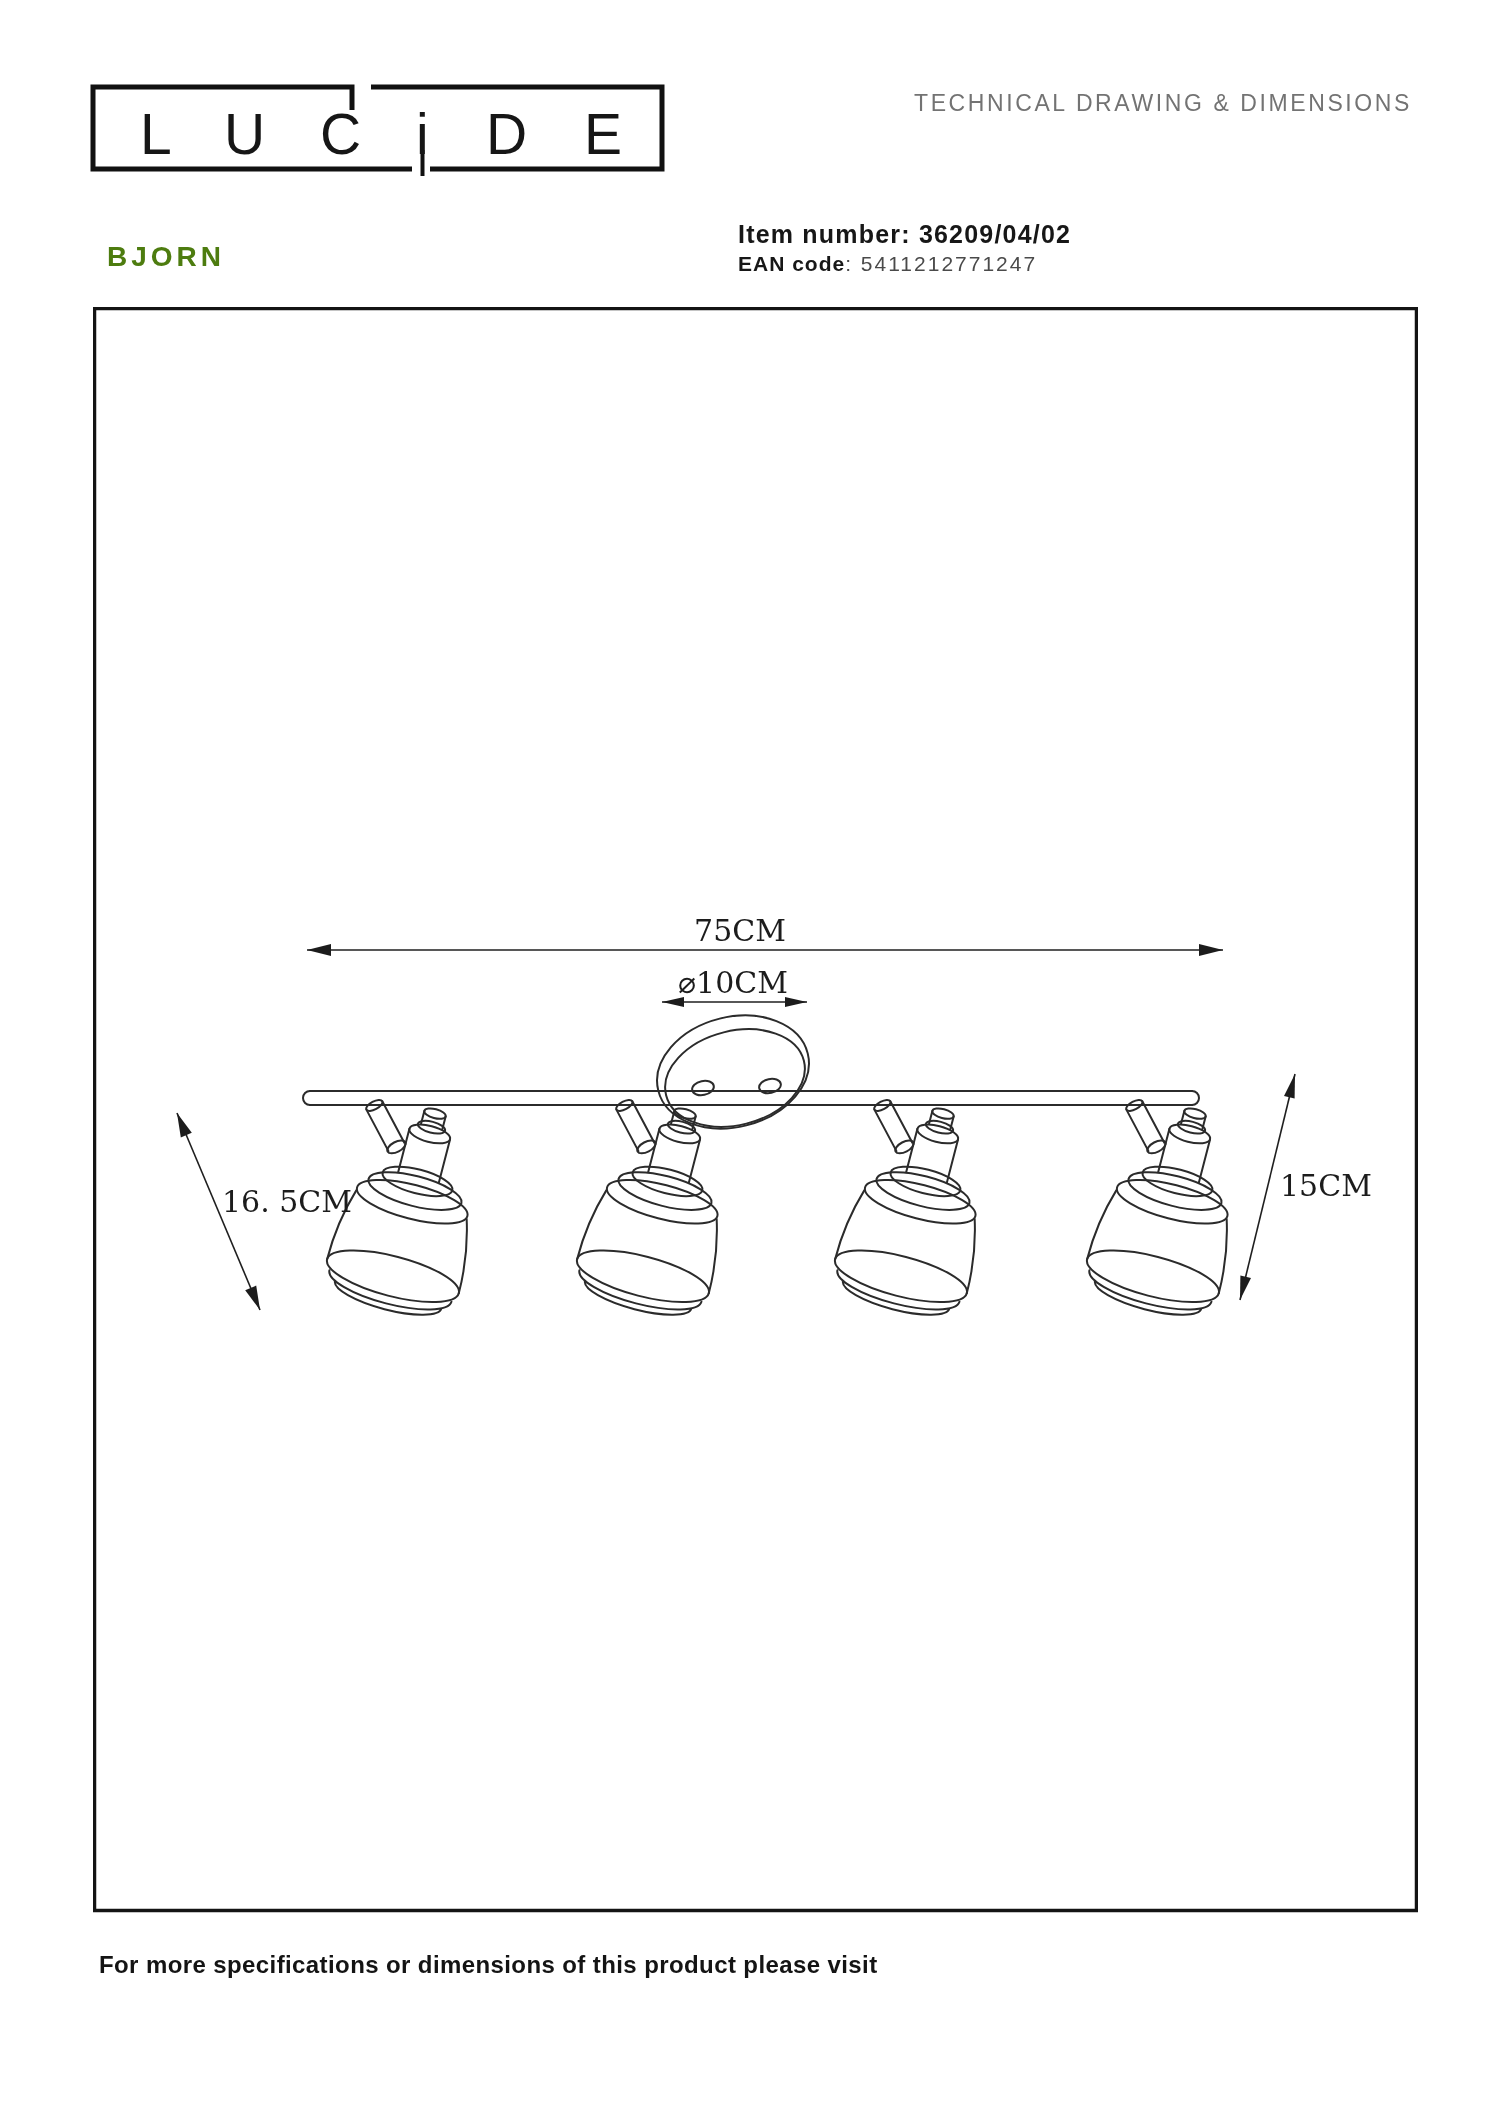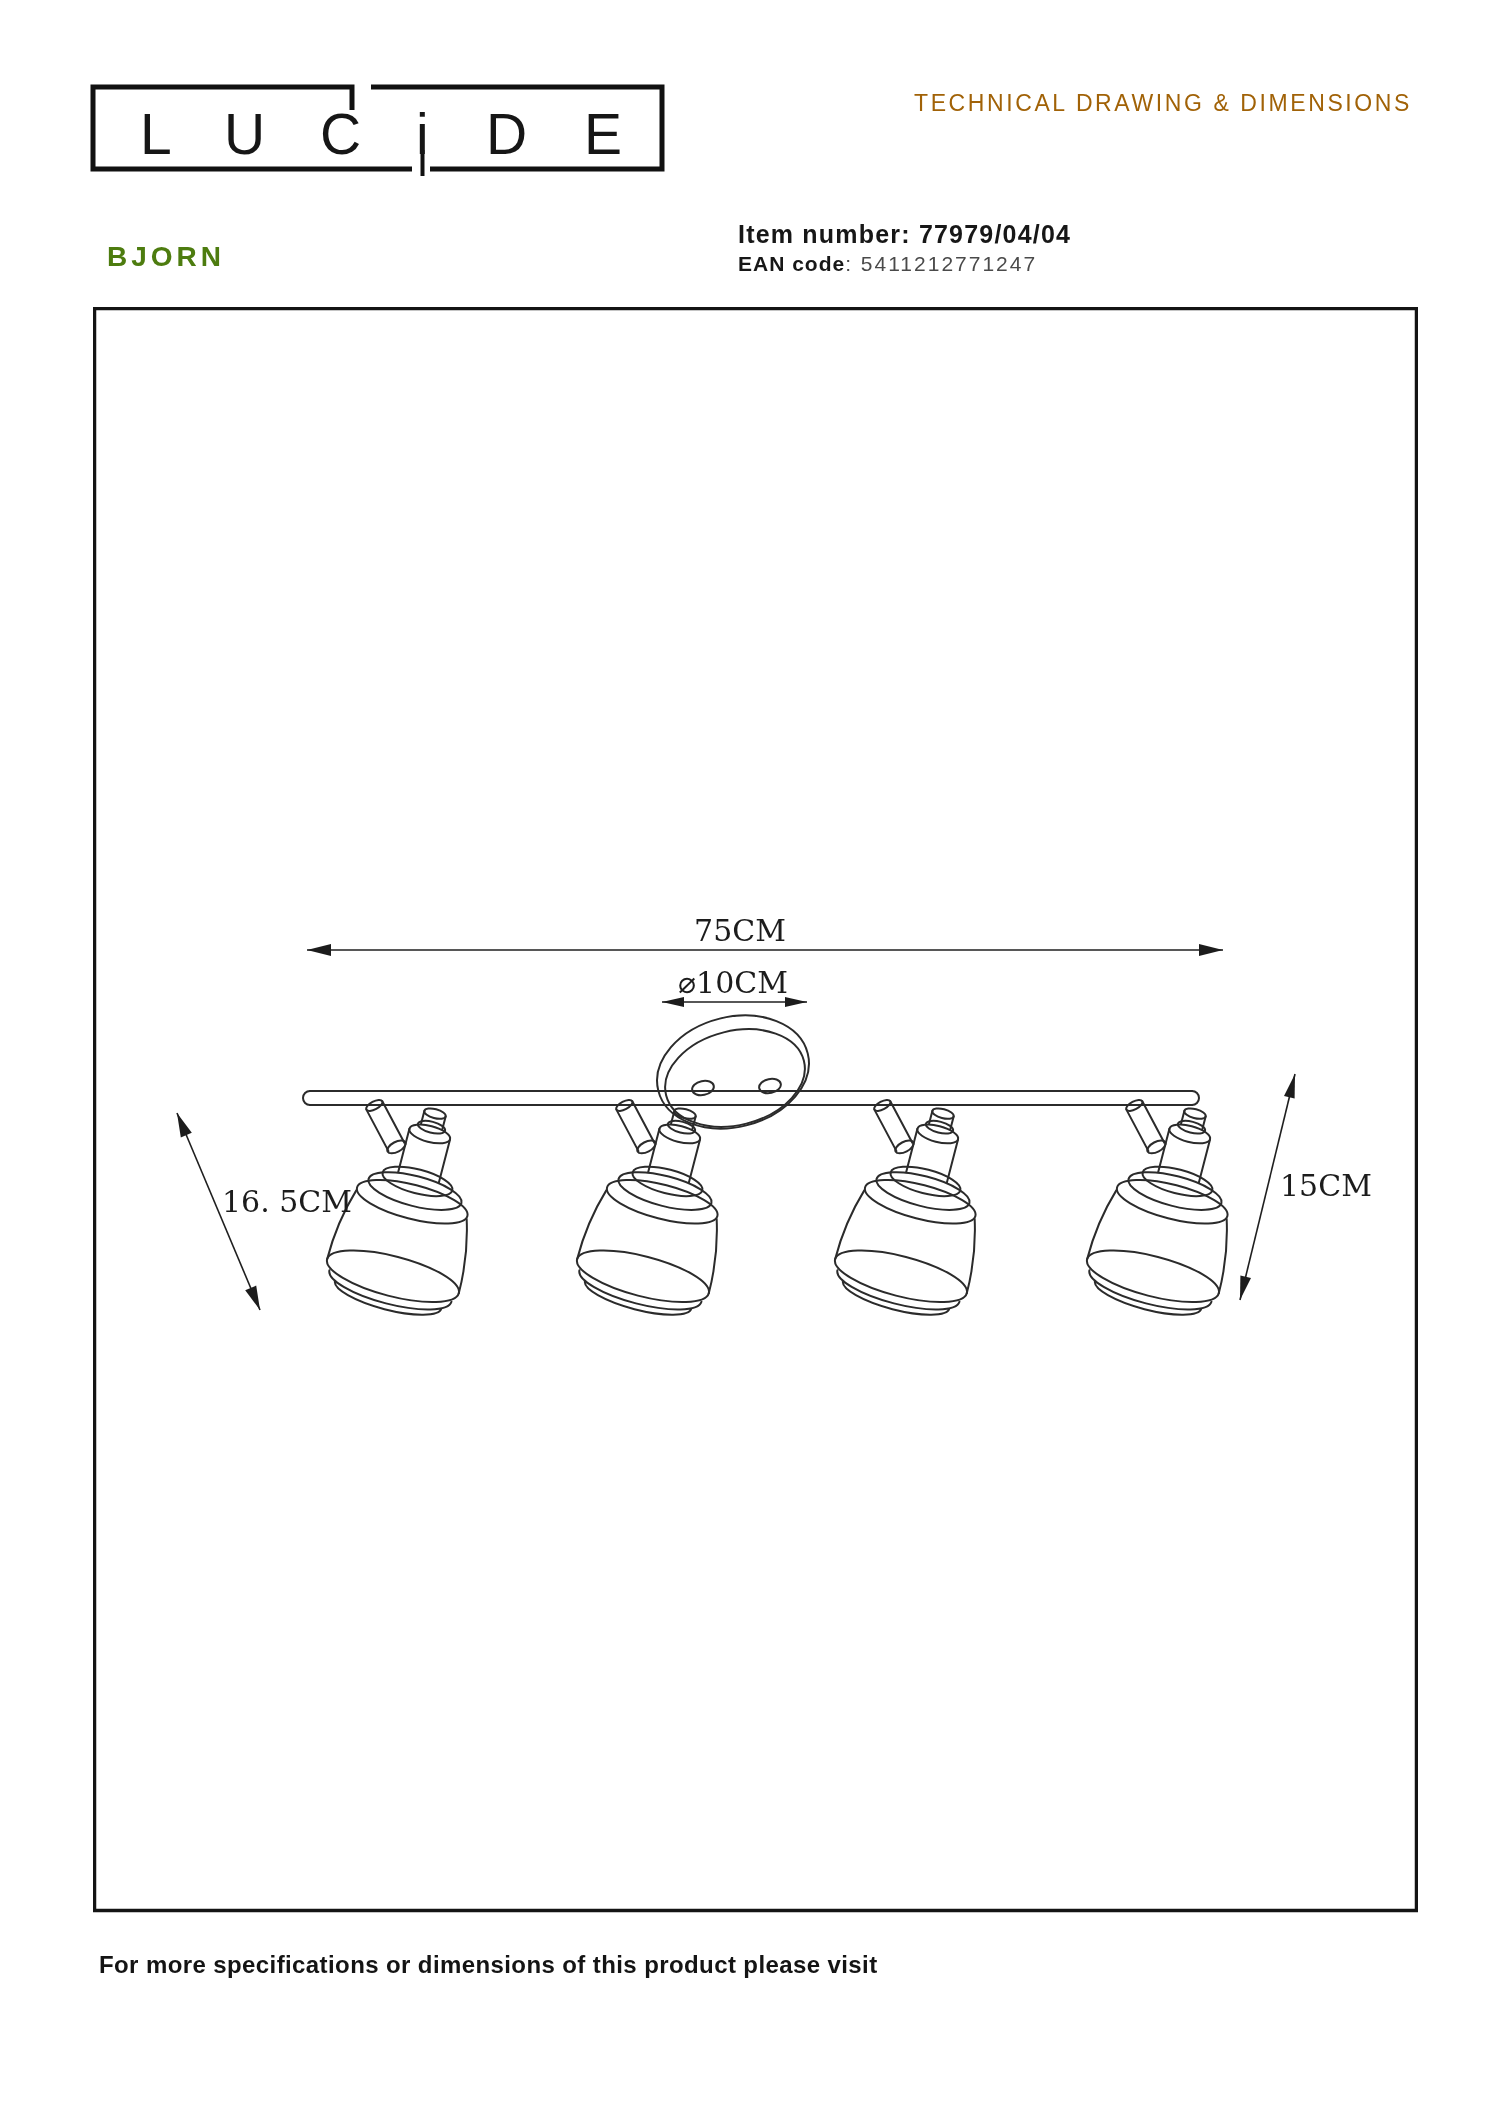--- a/index.html
+++ b/index.html
@@ -13,7 +13,7 @@
   .logo-letter { font-family:"Liberation Sans", sans-serif; font-weight:300; font-size:57px; fill:#161616; }
   .doc-type {
     position:absolute; top:90px; right:88px; font-size:23px; font-weight:300;
-    letter-spacing:2.6px; color:#a16207; white-space:nowrap;
+    letter-spacing:2.6px; color:#737373; white-space:nowrap;
   }
   .product-name {
     position:absolute; left:107px; top:241px; font-size:28px; font-weight:bold;

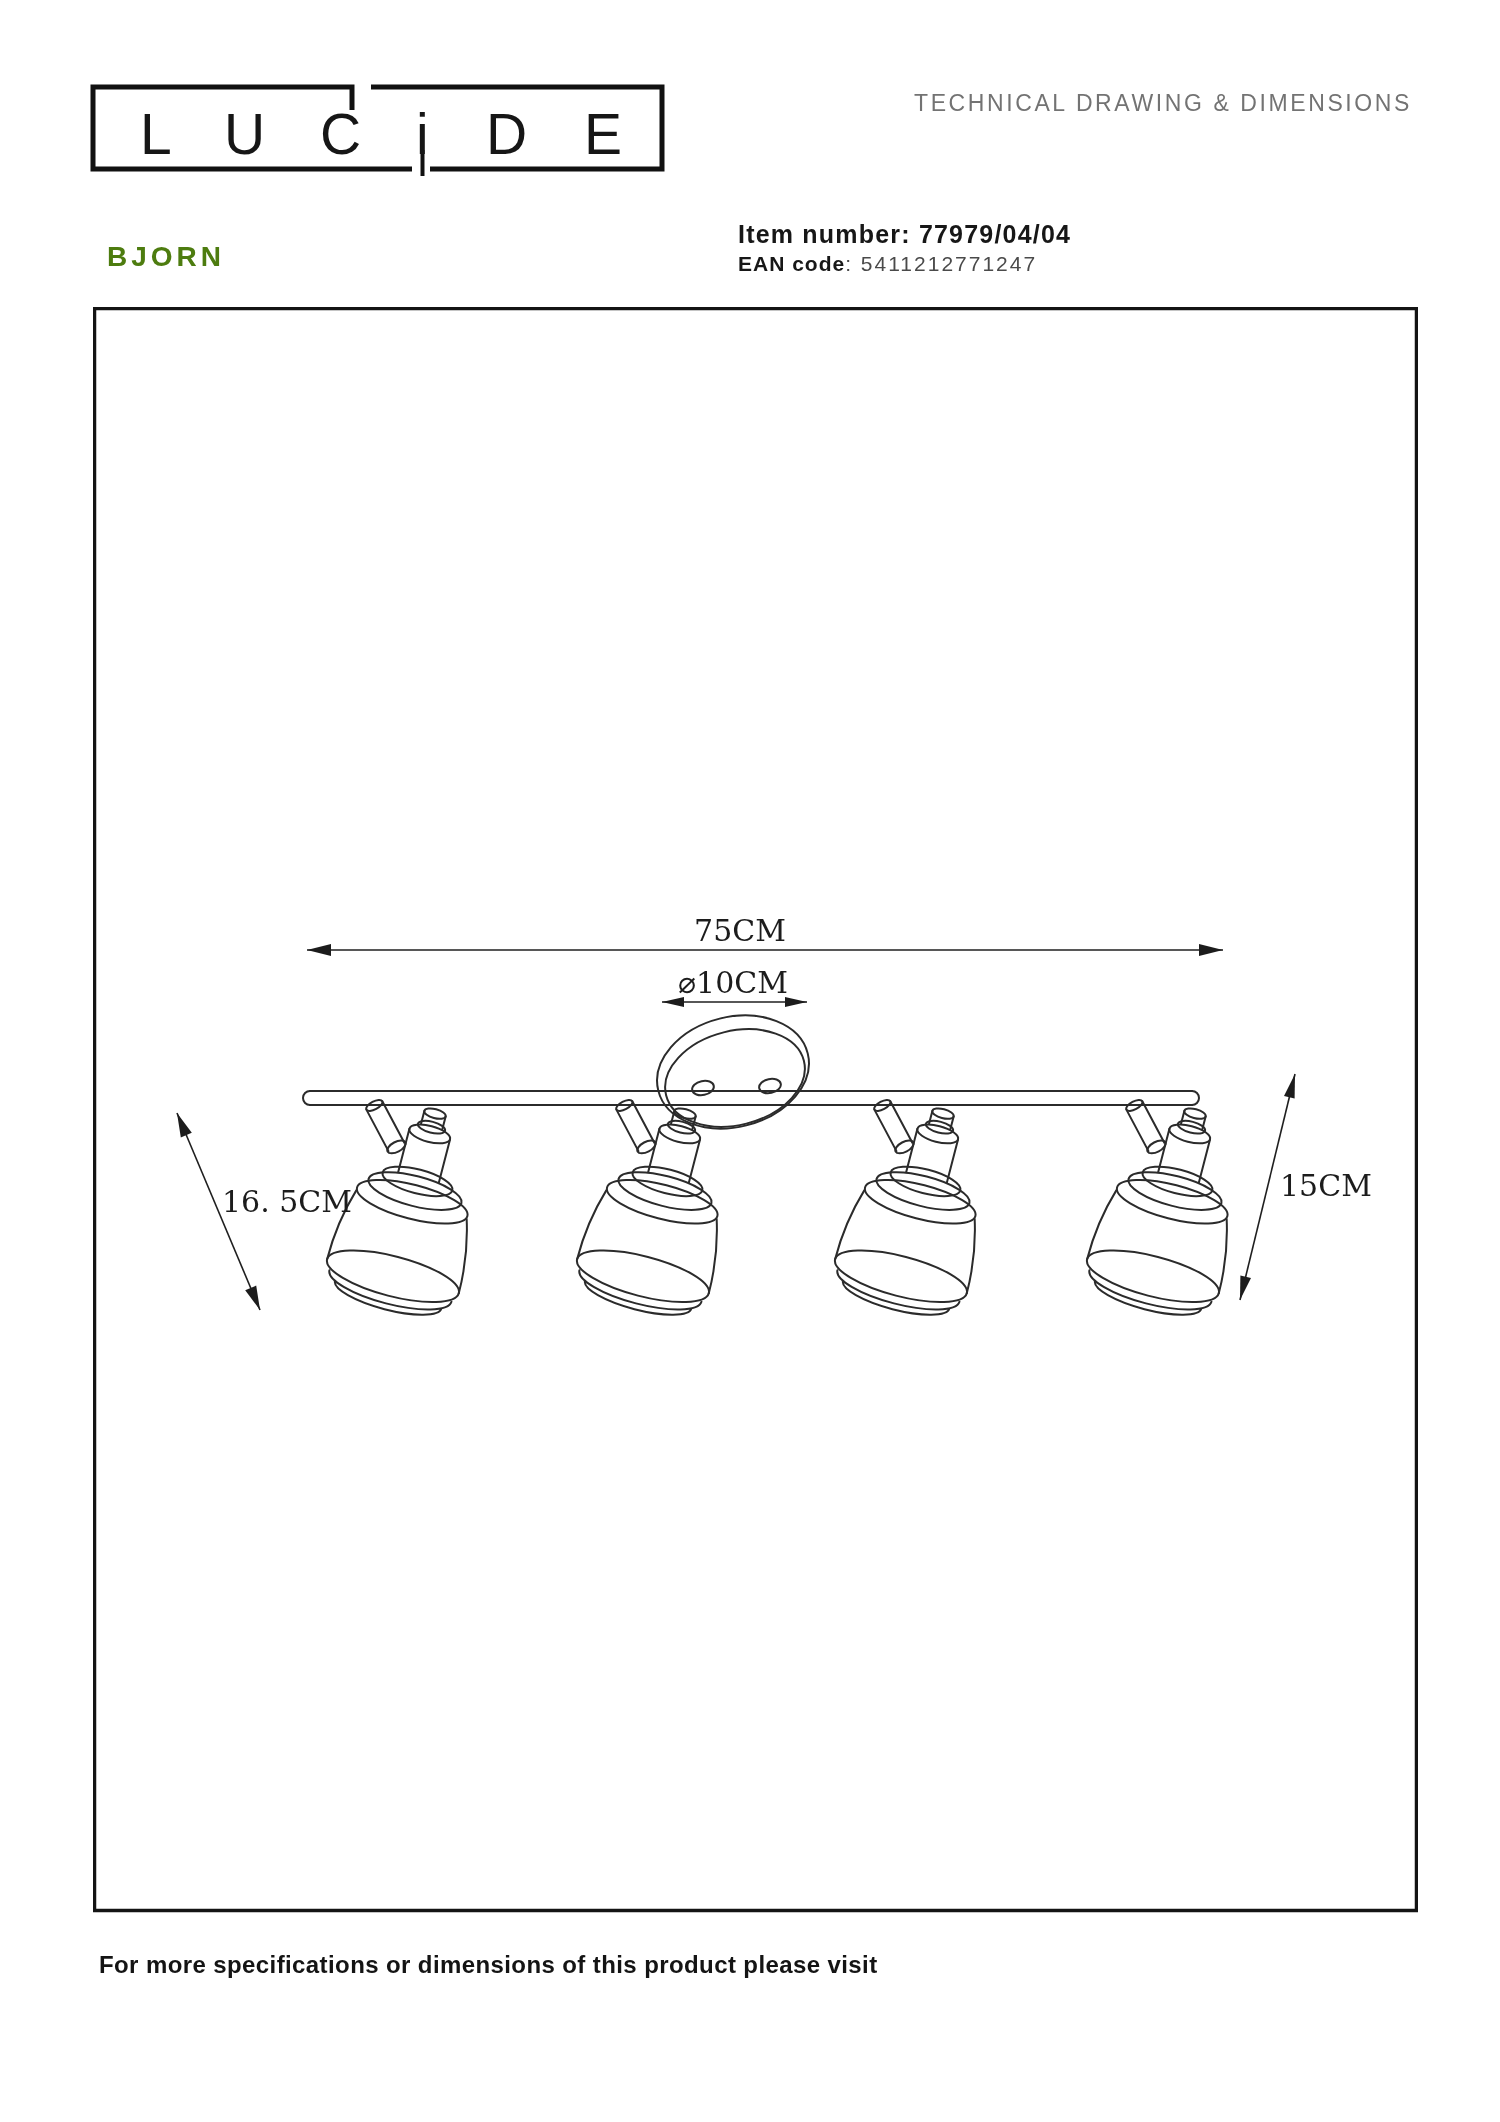--- a/index.html
+++ b/index.html
@@ -66,7 +66,7 @@
   <div class="id-block">
     <div class="id-line1">
       <span>Item number:</span>
-      <span>77979/04/04</span>
+      <span>36209/04/02</span>
     </div>
     <div class="id-line2">
       <span class="lbl">EAN code</span><span class="val">: </span><span class="val">5411212771247</span>

